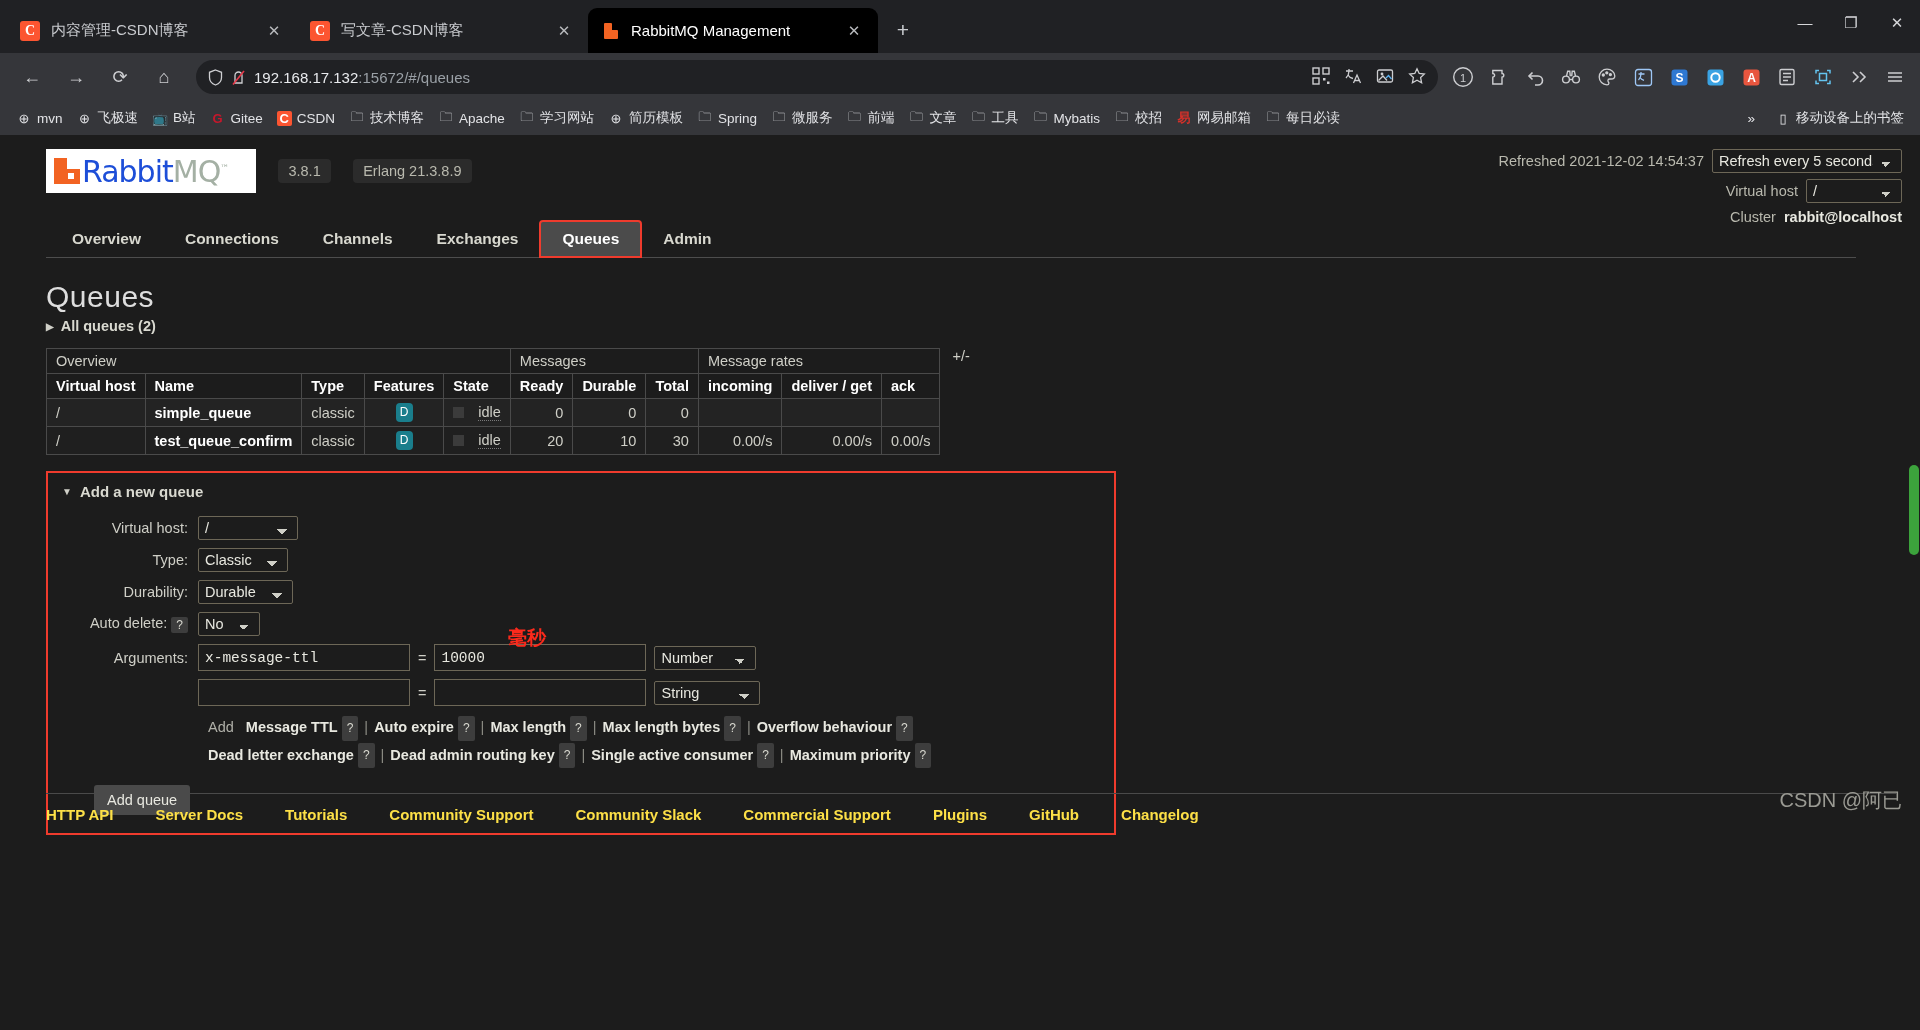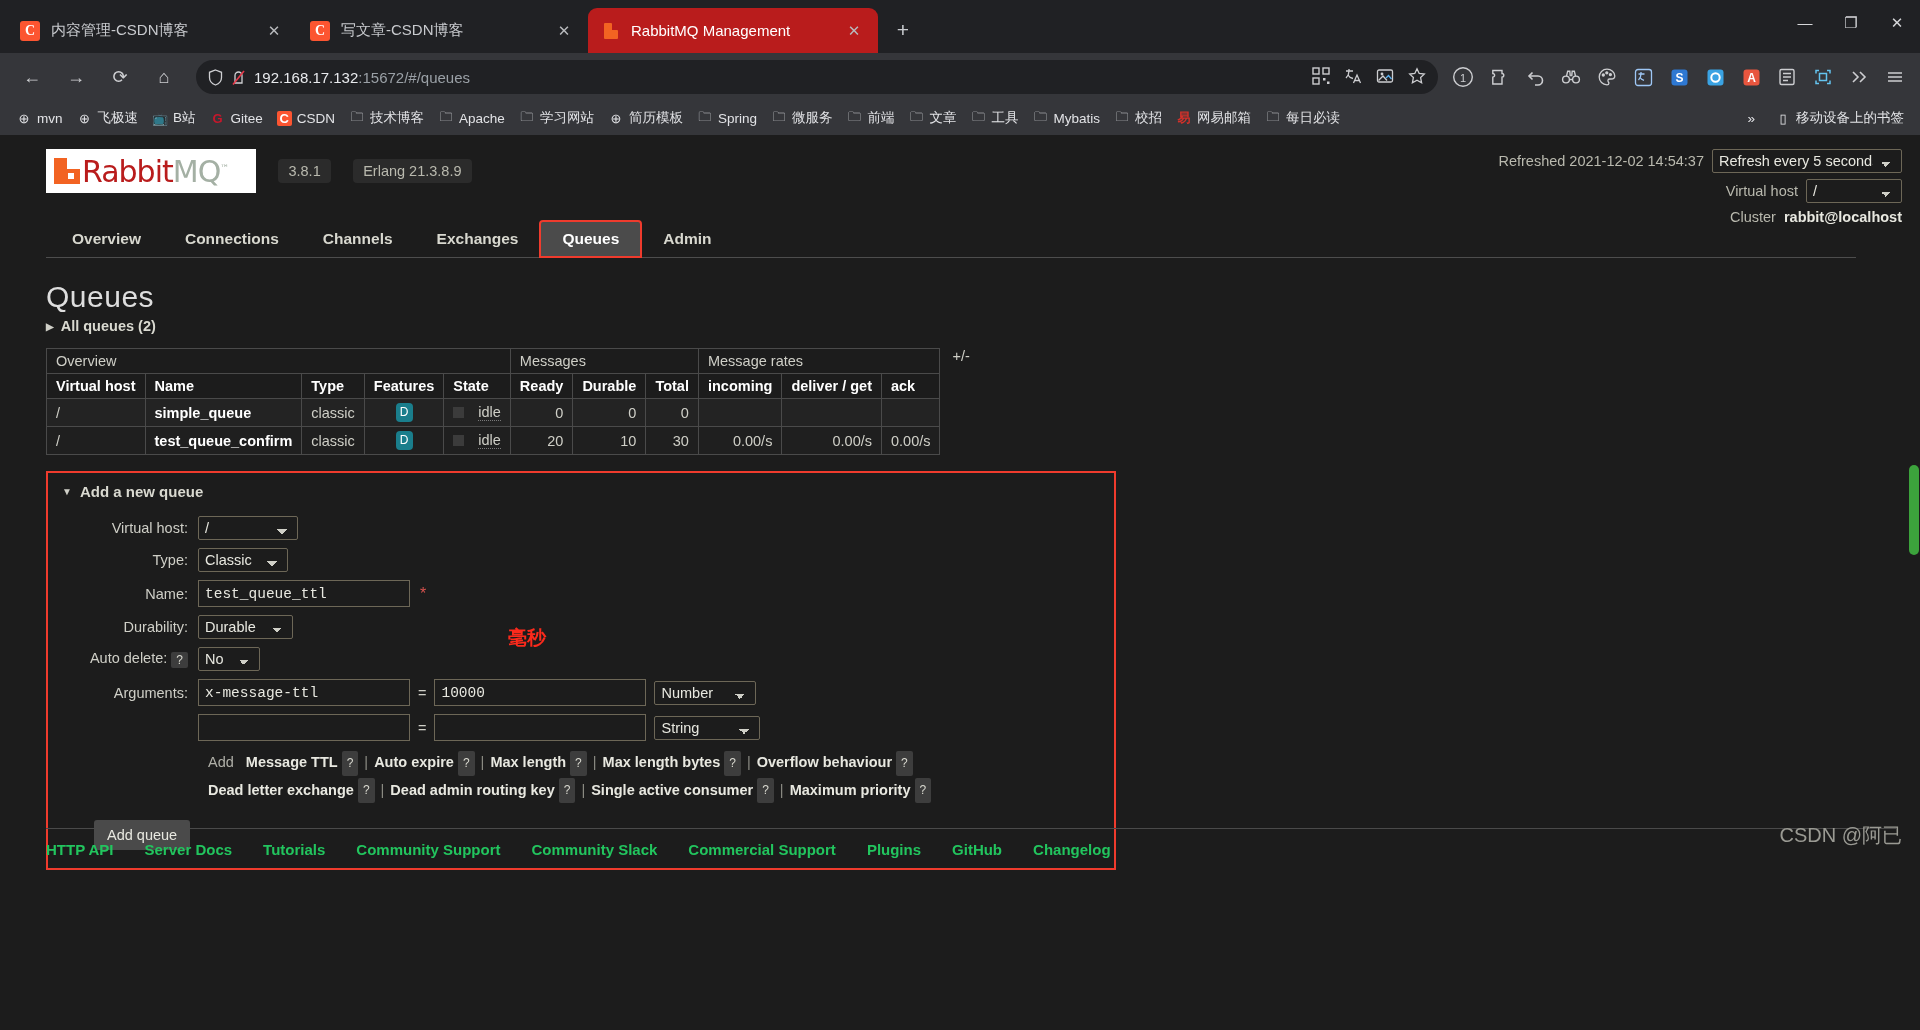--- a/index.html
+++ b/index.html
@@ -28,7 +28,7 @@
     color: #c8cace;
     font-size: 15px;
   }
-  .tab.active { background: #b91c1c; color: #ffffff; }
+  .tab.active { background: #000000; color: #ffffff; }
   .tab-favicon {
     width: 20px; height: 20px; flex: 0 0 20px;
     margin-right: 11px;

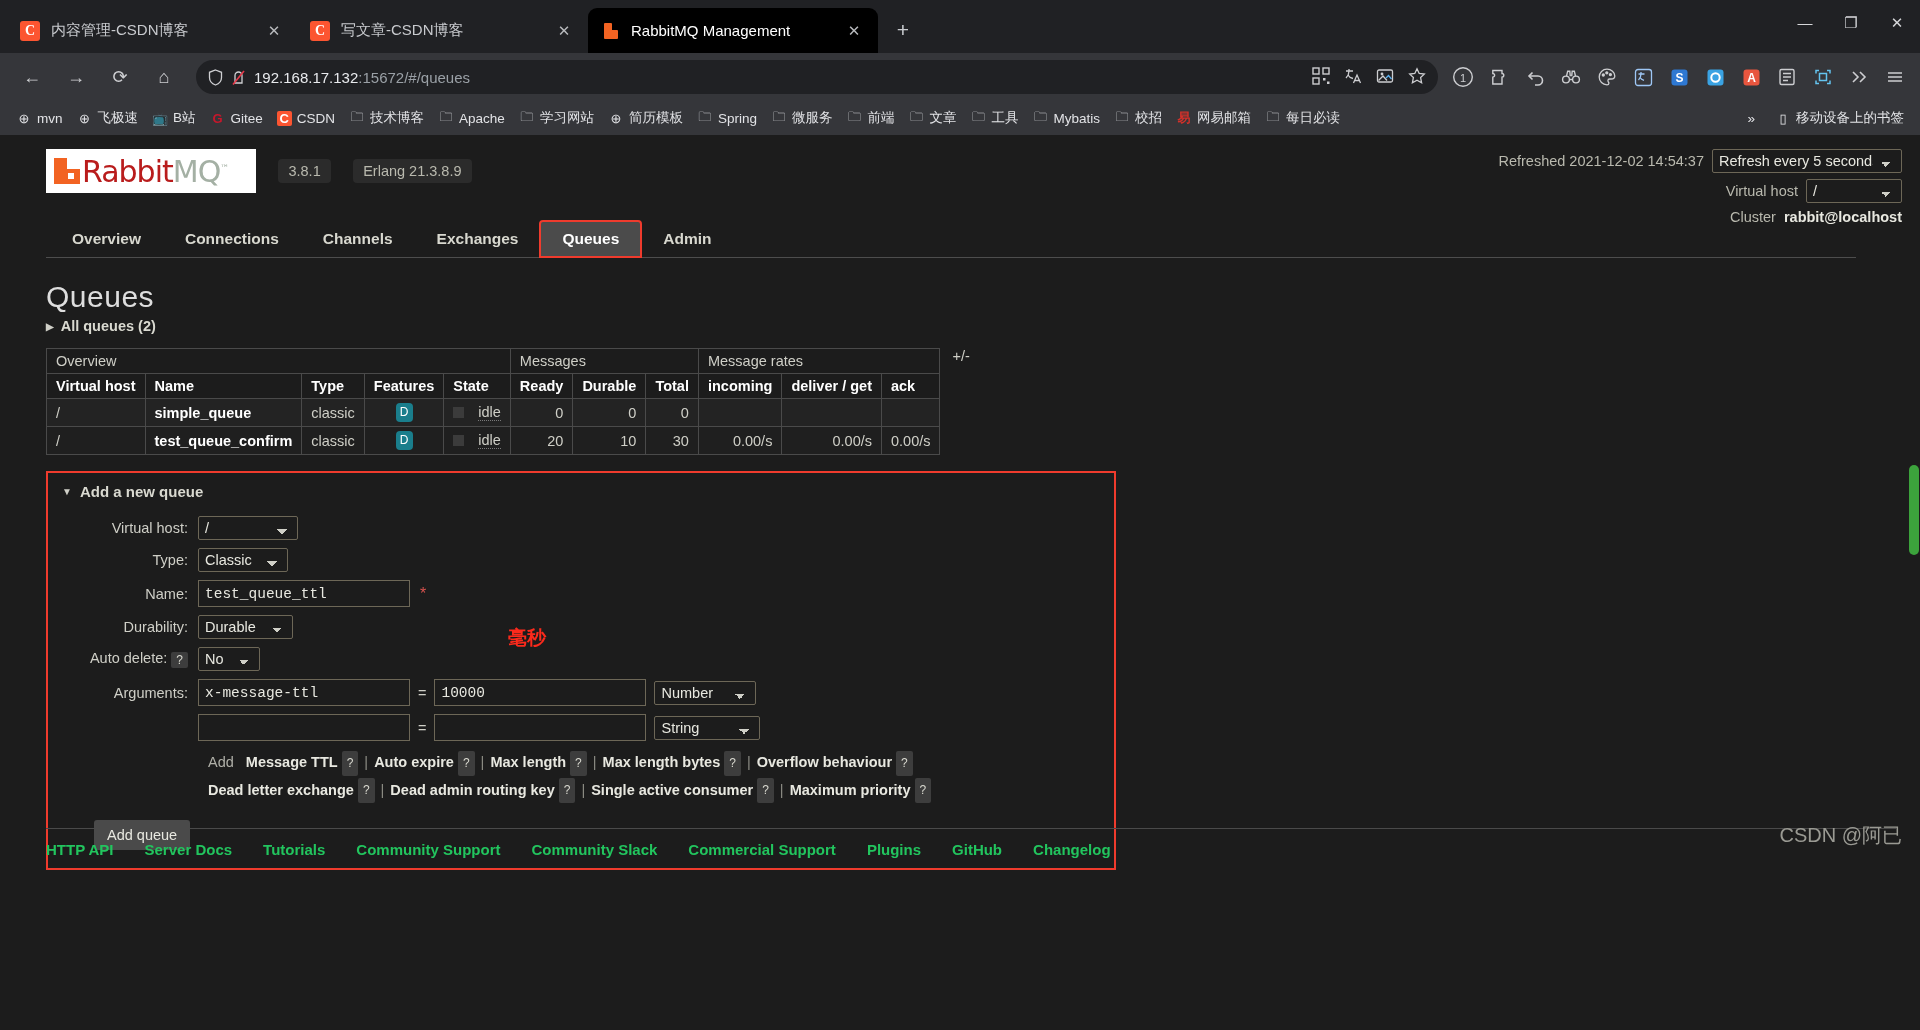--- a/index.html
+++ b/index.html
@@ -143,7 +143,7 @@
   }
   .logo-dot { position:absolute; left:14px; top:15px; width:6px; height:6px; background:#fff; z-index:2; }
   .logo-text { font-size: 30px; font-weight: 400; font-family: "DejaVu Sans", sans-serif; letter-spacing:-1px; }
-  .logo-rabbit { color: #b91c1c; }
+  .logo-rabbit { color: #1d4ed8; }
   .logo-mq { color: #a4b0a4; }
   .logo-tm { font-size: 9px; color:#a4b0a4; vertical-align: super; }
 

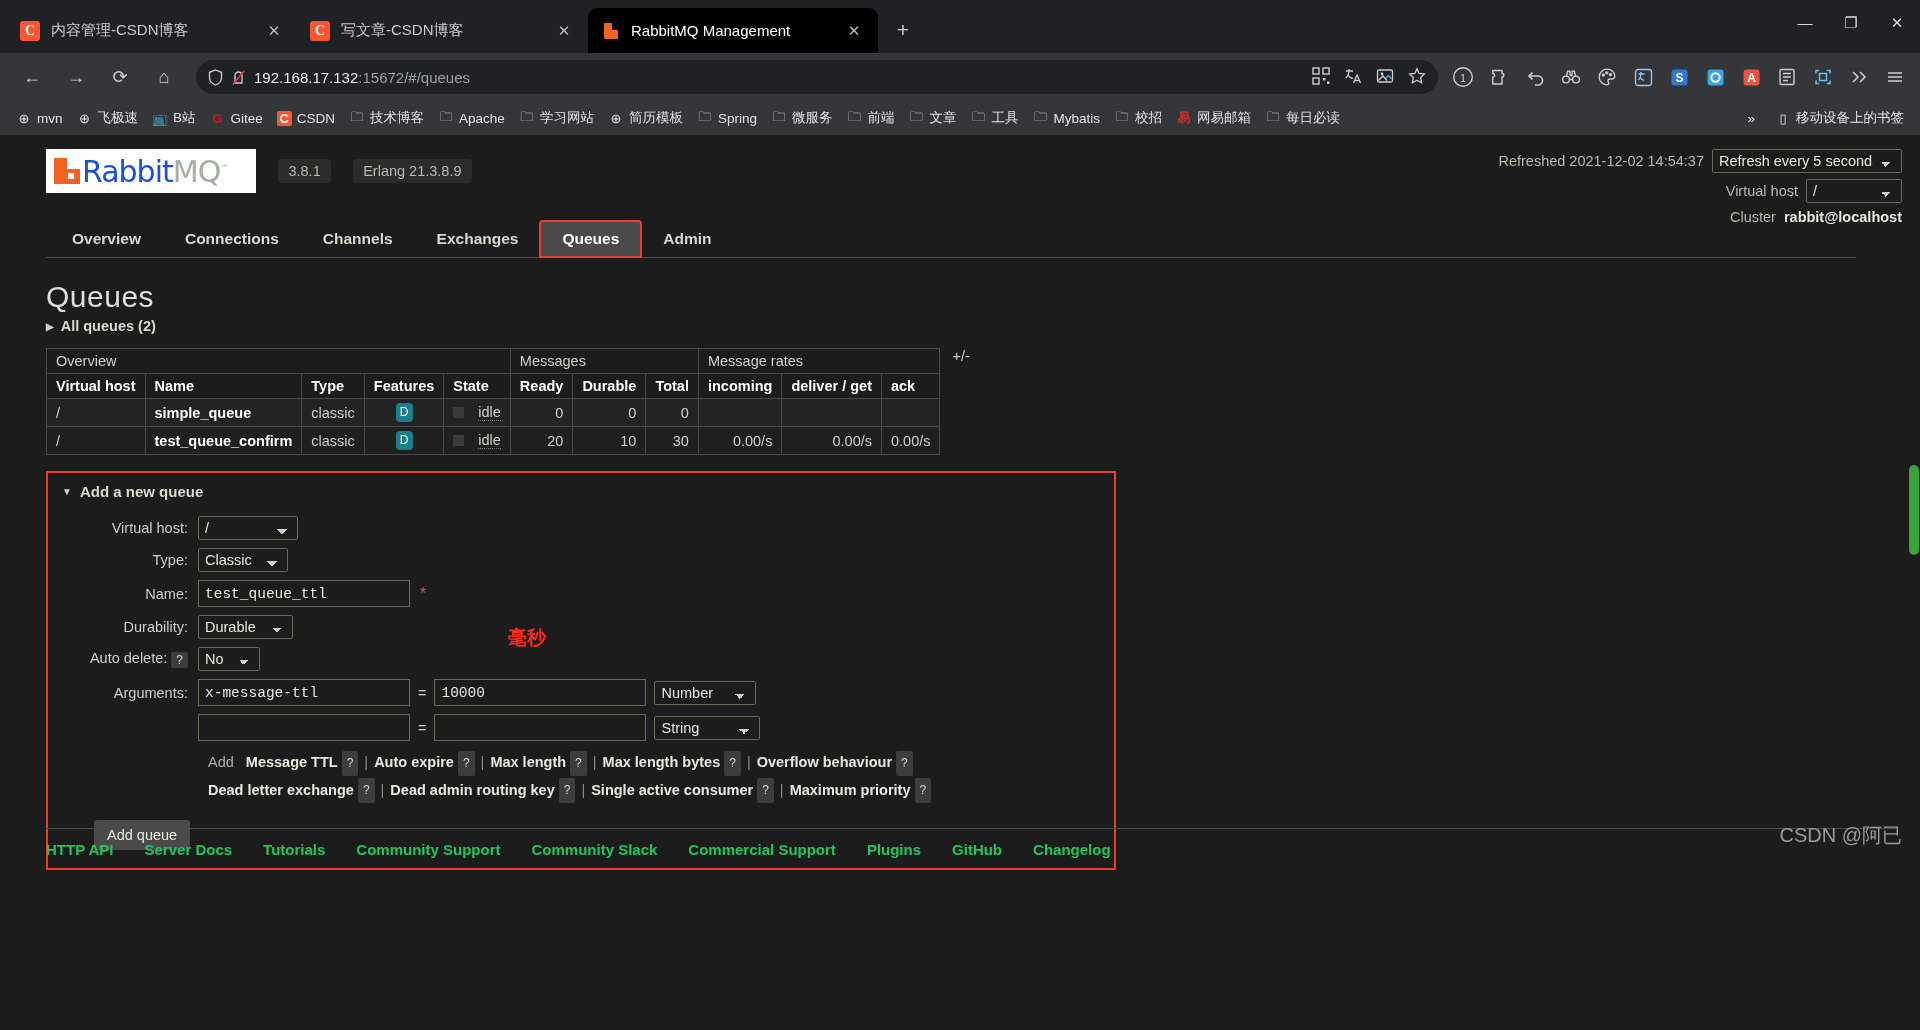--- a/index.html
+++ b/index.html
@@ -700,11 +700,6 @@
         <select class="sel" style="width:90px"><option>Classic</option></select>
       </div>
 
-      <div class="frow">
-        <div class="flabel">Name:</div>
-        <input class="txtinput" style="width: 212px;" value="test_queue_ttl">
-        <span class="req-star">*</span>
-      </div>
 
       <div class="frow">
         <div class="flabel">Durability:</div>

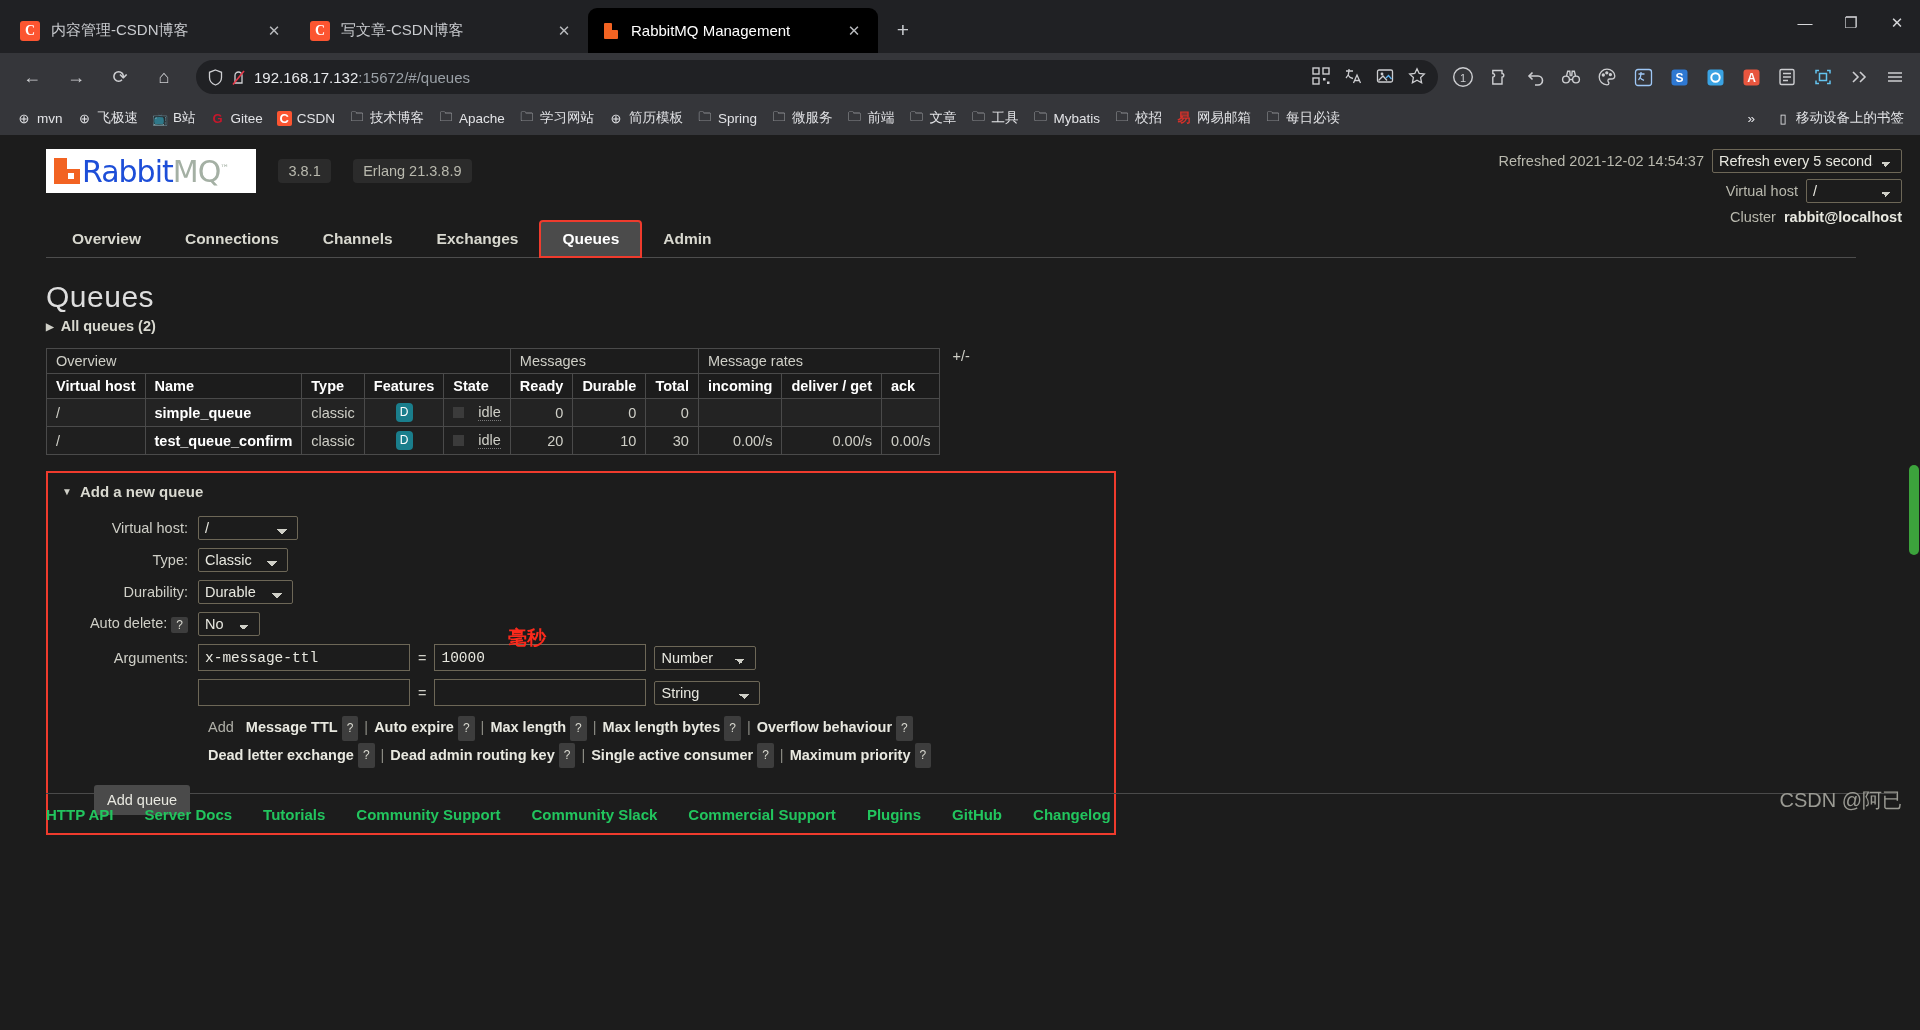--- a/index.html
+++ b/index.html
@@ -303,8 +303,8 @@
     position: absolute; left: 46px; right: 24px; bottom: 12px;
     border-top: 1px solid #4a4a4a;
     padding-top: 12px;
-    display: flex; align-items: flex-start; gap: 31px;
-    font-size: 15px; font-weight: bold; color: #22c55e;
+    display: flex; align-items: flex-start; gap: 42px;
+    font-size: 15px; font-weight: bold; color: #fde047;
   }
   .watermark {
     position: absolute; right: 18px; bottom: 21px;

